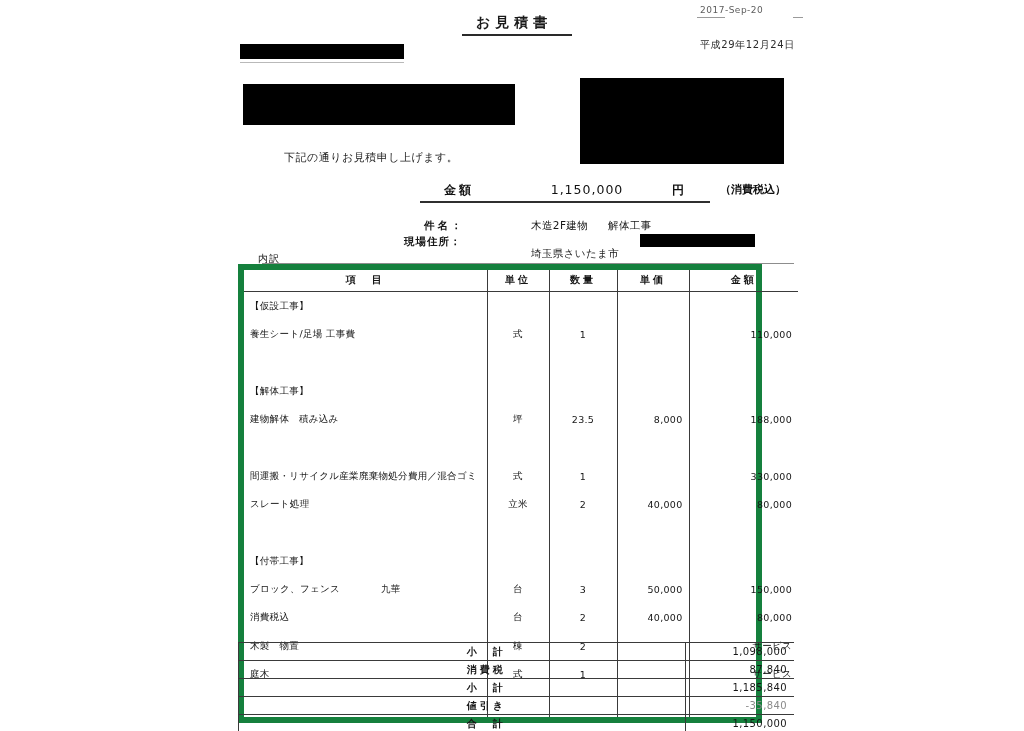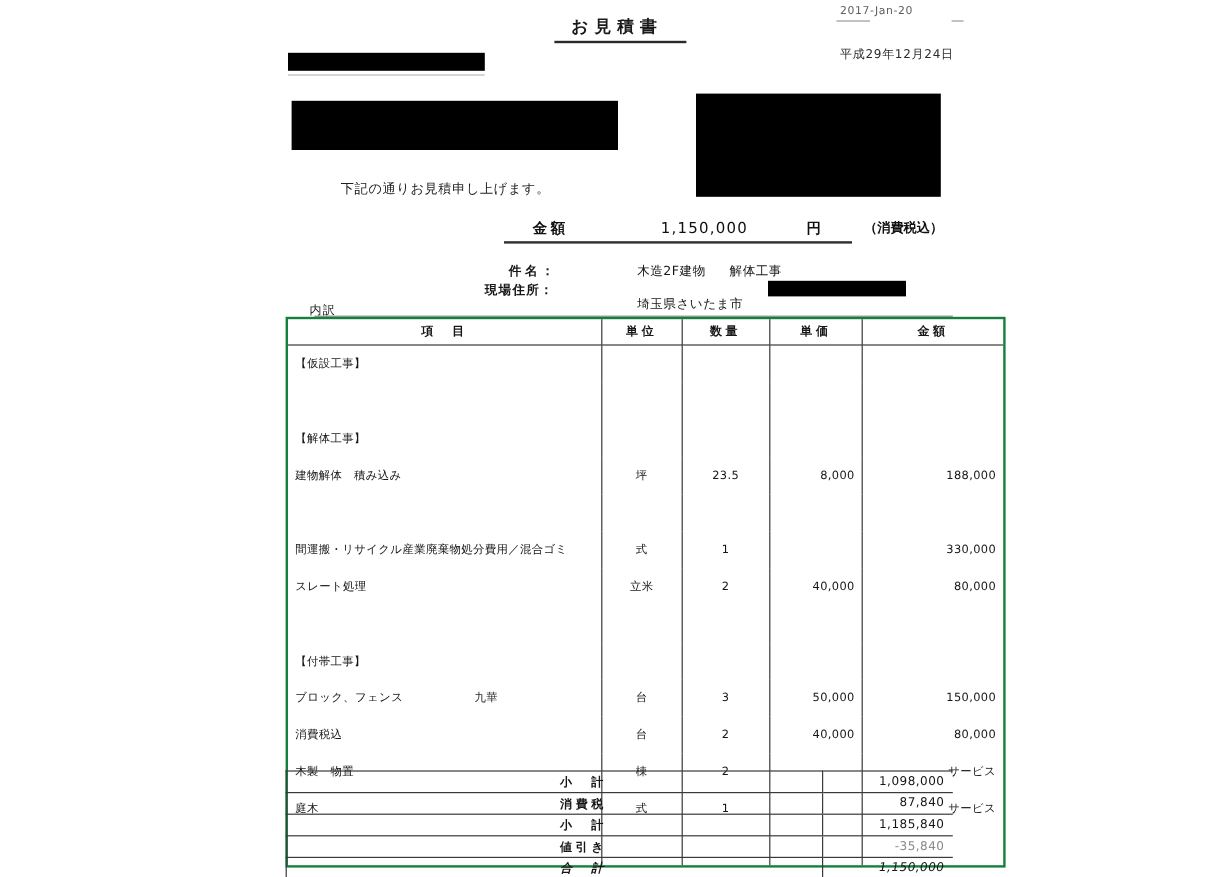--- a/index.html
+++ b/index.html
@@ -225,7 +225,7 @@
 
   <div class="abs" id="stamp-rule"></div>
   <div class="abs" id="stamp-rule2"></div>
-  <div class="abs" id="stamp-date">2017-Jan-20</div>
+  <div class="abs" id="stamp-date">2017-Sep-20</div>
   <div class="abs" id="jp-date">平成29年12月24日</div>
 
   <div class="abs redaction" id="redact-client"></div>

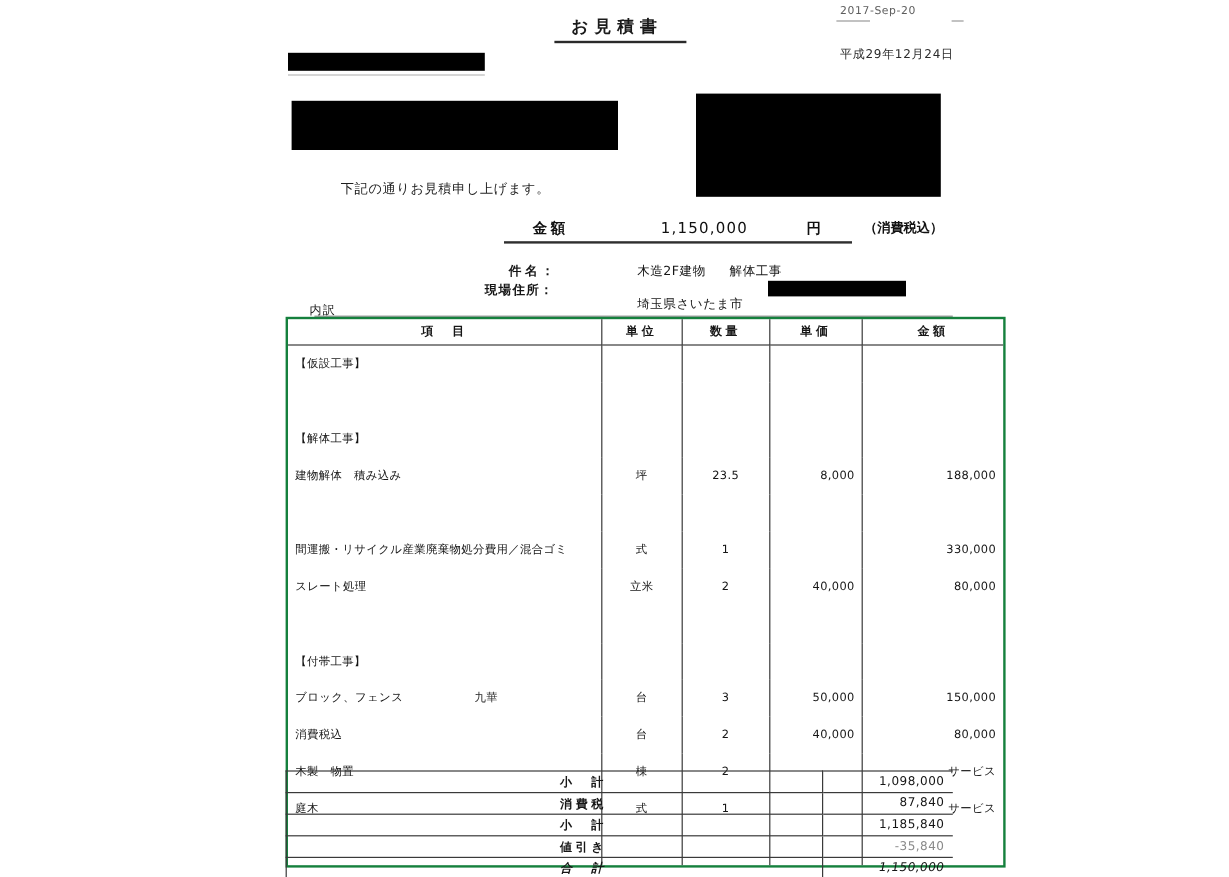--- a/index.html
+++ b/index.html
@@ -135,9 +135,9 @@
   #table {
     left: 238px;
     top: 264px;
-    width: 600px;
+    width: 524px;
     height: 459px;
-    border: 2px solid #15803d;
+    border: 6px solid #15803d;
     box-sizing: border-box;
   }
   table.grid {

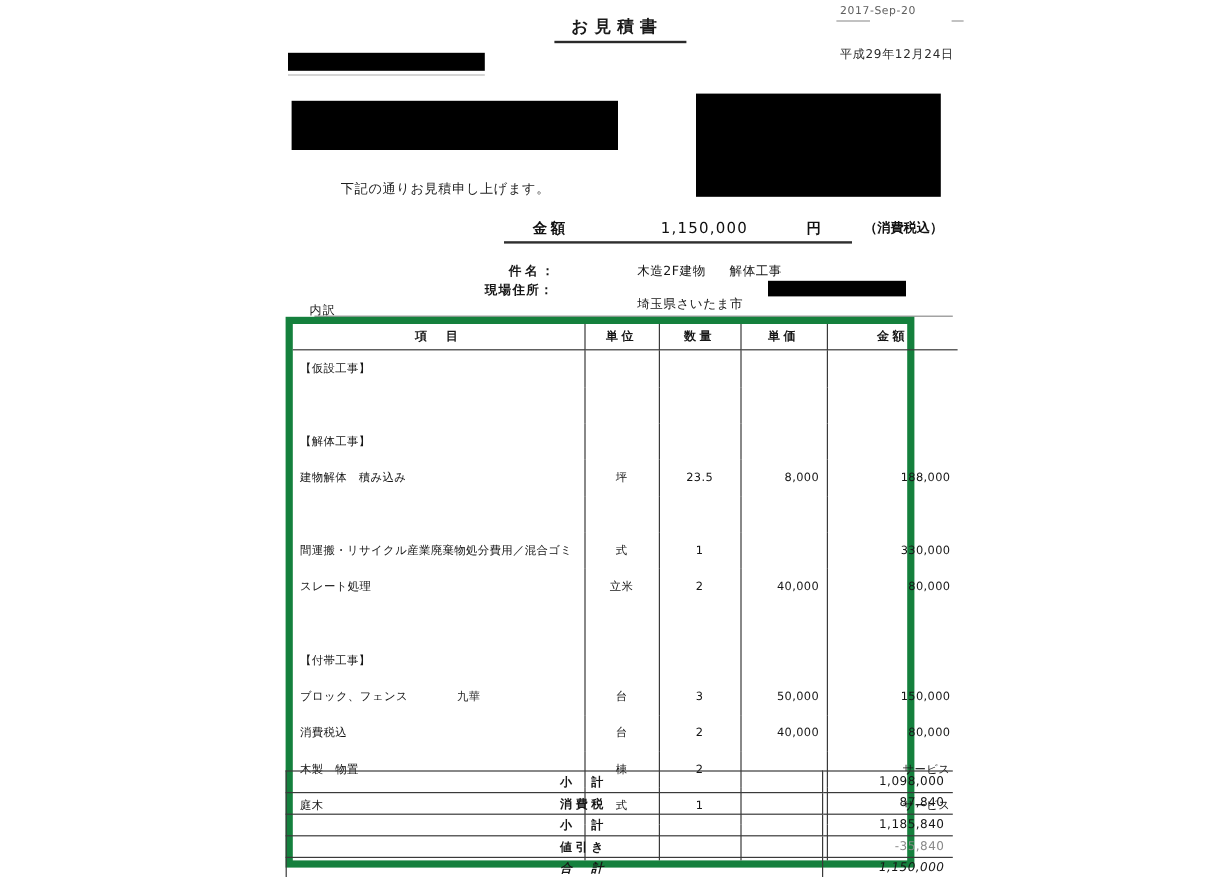--- a/index.html
+++ b/index.html
@@ -279,6 +279,13 @@
             <td class="td-price"></td>
             <td class="td-amt"></td>
           </tr>
+          <tr>
+            <td class="td-item">養生シート/足場 工事費</td>
+            <td class="td-unit">式</td>
+            <td class="td-qty">1</td>
+            <td class="td-price"></td>
+            <td class="td-amt">110,000</td>
+          </tr>
           <tr class="row-spacer">
             <td class="td-item"></td>
             <td class="td-unit"></td>

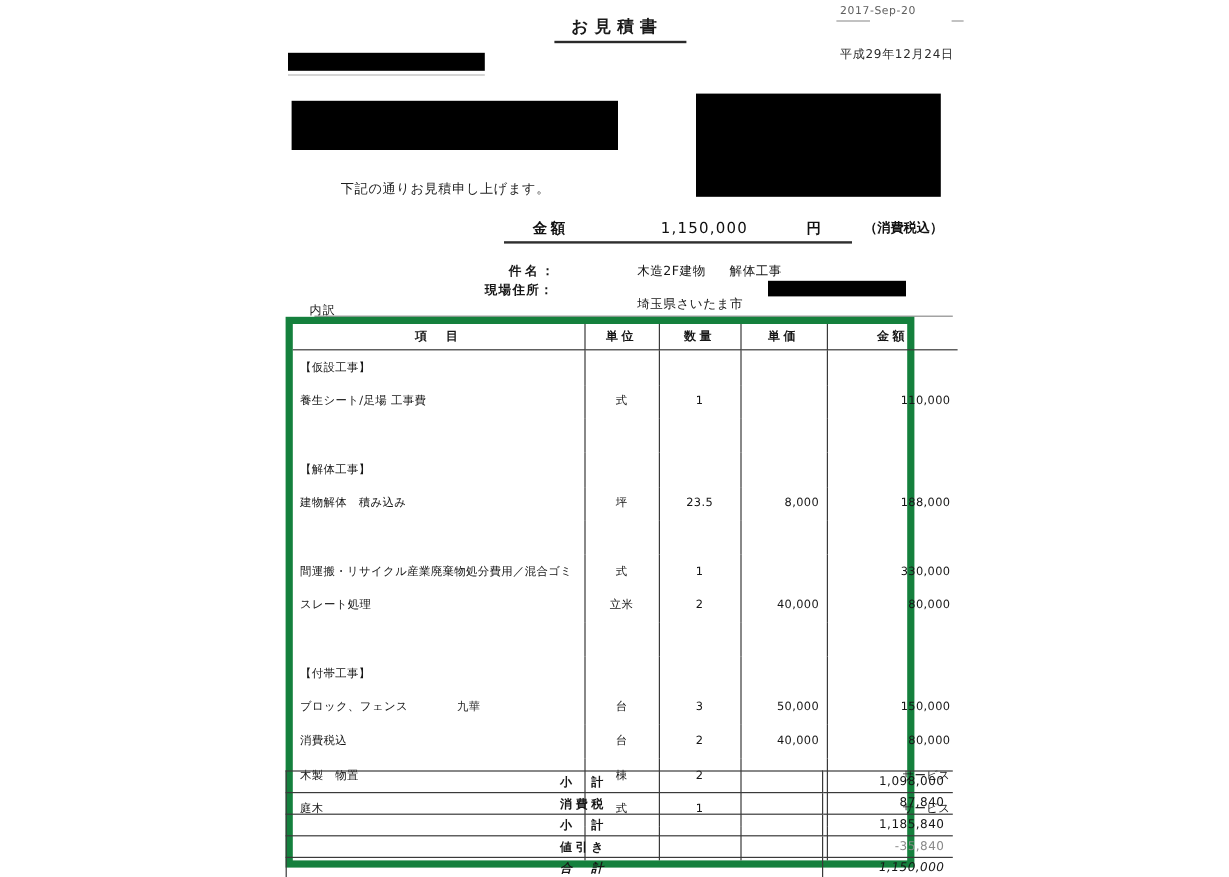--- a/index.html
+++ b/index.html
@@ -201,7 +201,7 @@
     padding: 0 6px;
     vertical-align: middle;
   }
-  table.totals tr:last-child td { border-bottom: 1px solid #000000; font-style: italic; }
+  table.totals tr:last-child td { border-bottom: 1px solid #000000; }
   table.totals td:last-child { border-right: none; }
   table.totals .t-lbl {
     text-align: center;

